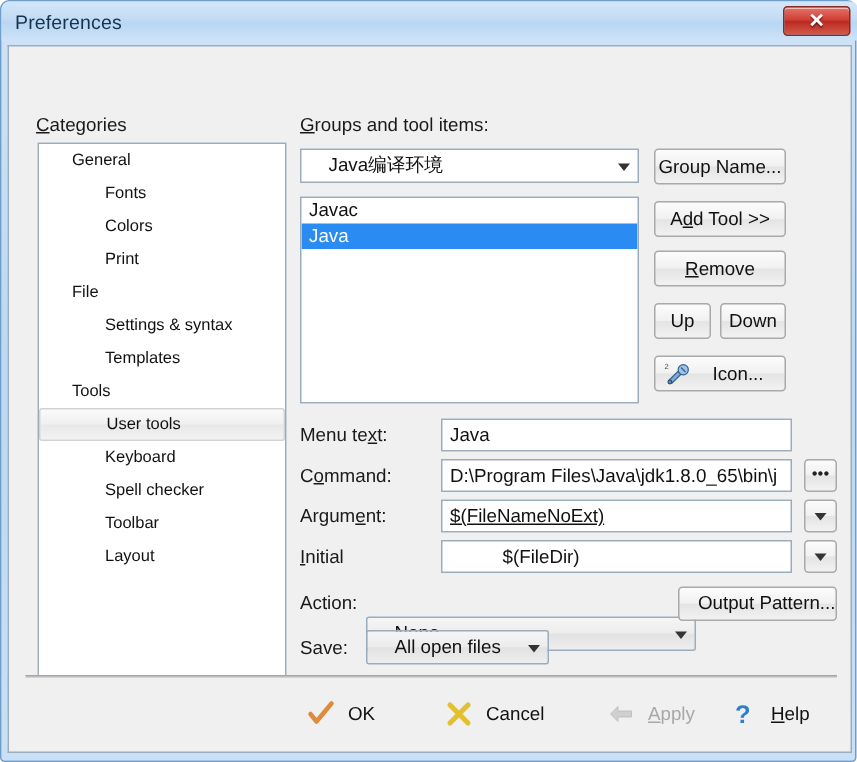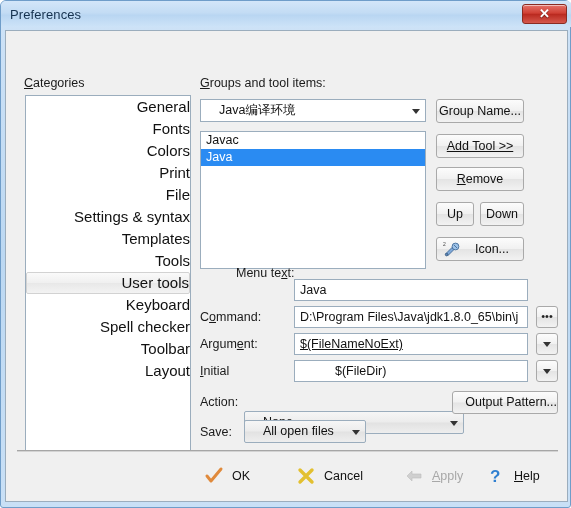--- a/index.html
+++ b/index.html
@@ -105,12 +105,11 @@
     position: relative;
     height: 22px;
     line-height: 22px;
-    font-size: 15px;
+    font-size: 11px;
     color: #111;
     white-space: nowrap;
     box-sizing: border-box;
     cursor: default;
-    text-align: right;
   }
   .tree-item.lv0 { padding-left: 22px; }
   .tree-item.lv1 { padding-left: 44px; }

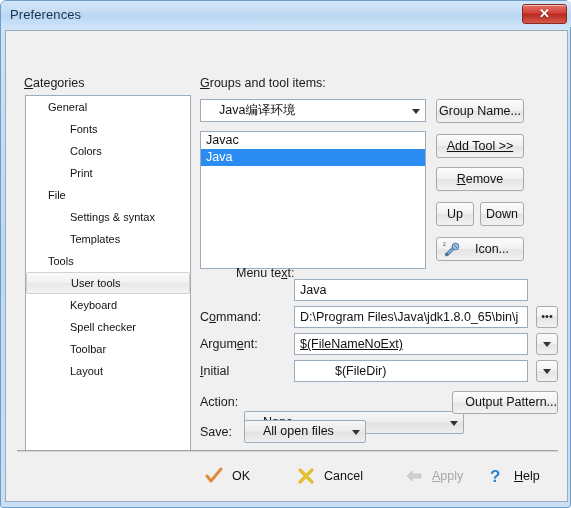--- a/index.html
+++ b/index.html
@@ -197,7 +197,7 @@
     cursor: pointer;
   }
   #btn-group-name { left: 430px; top: 68px;  width: 88px; height: 24px; line-height: 22px; }
-  #btn-add-tool   { left: 430px; top: 103px; width: 88px; height: 24px; line-height: 22px; text-decoration: underline; }
+  #btn-add-tool   { left: 430px; top: 103px; width: 88px; height: 24px; line-height: 22px; }
   #btn-remove     { left: 430px; top: 136px; width: 88px; height: 24px; line-height: 22px; }
   #btn-up         { left: 430px; top: 171px; width: 38px; height: 24px; line-height: 22px; }
   #btn-down       { left: 474px; top: 171px; width: 44px; height: 24px; line-height: 22px; }

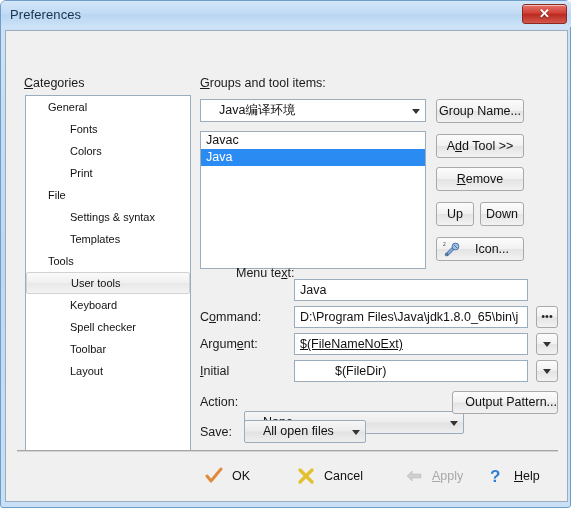--- a/index.html
+++ b/index.html
@@ -210,7 +210,7 @@
   #btn-icon .icon-txt { position: absolute; left: 28px; top: 0; right: 4px; text-align: center; line-height: 22px; }
 
   
-  #lbl-menu-text { left: 194px; top: 235px; margin-left: 36px; }
+  #lbl-menu-text { left: 194px; top: 252px; }
   #lbl-command   { left: 194px; top: 279px; }
   #lbl-argument  { left: 194px; top: 306px; }
   #lbl-initial   { left: 194px; top: 333px; }

